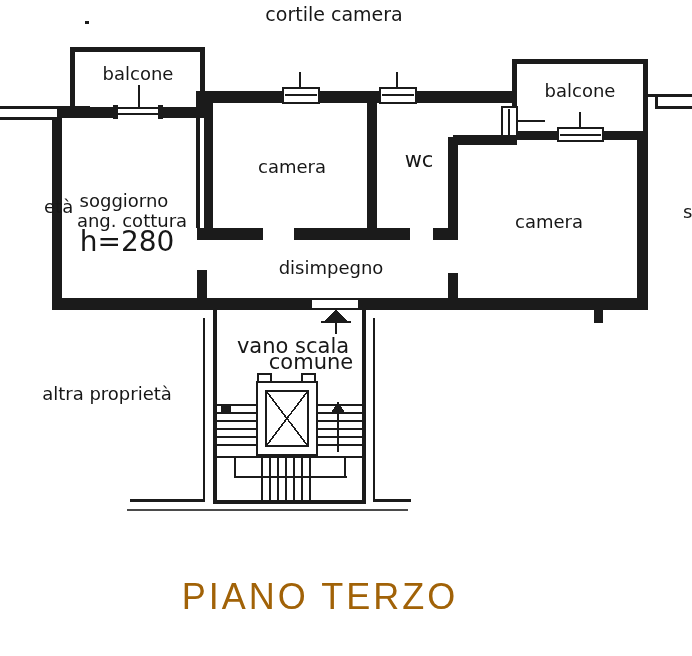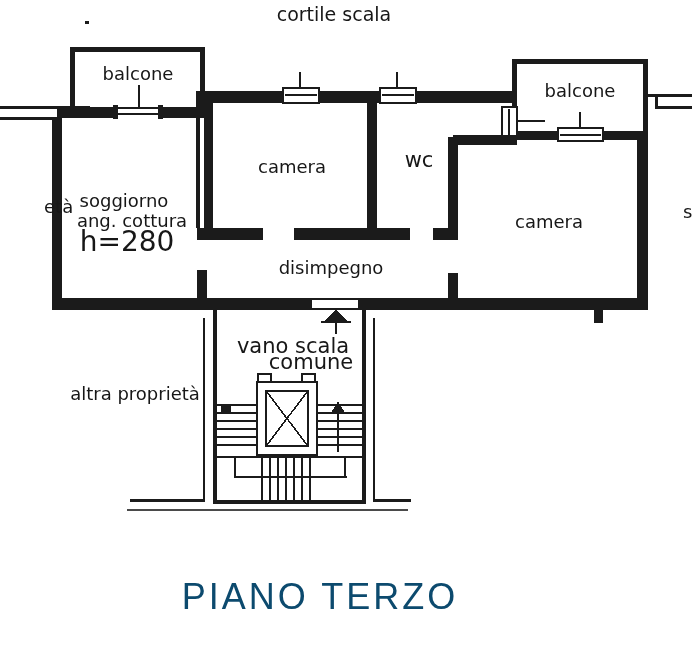--- a/index.html
+++ b/index.html
@@ -184,7 +184,7 @@
     </g>
   </svg>
 
-  <div class="lbl f19" style="left:334px;top:14px;">cortile scala</div>
+  <div class="lbl f19" style="left:334px;top:14px;">cortile camera</div>
   <div class="lbl f18" style="left:138px;top:74px;">balcone</div>
   <div class="lbl f18" style="left:580px;top:91px;">balcone</div>
   <div class="lbl f18" style="left:292px;top:167px;">camera</div>

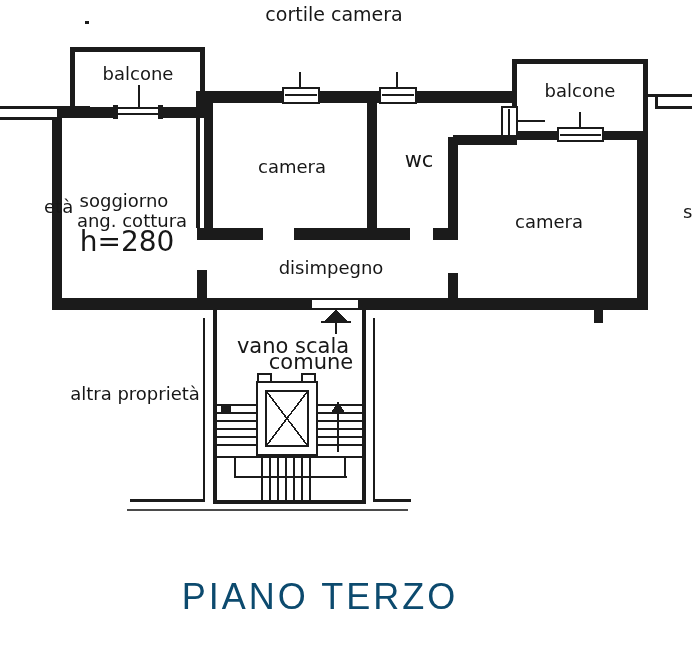--- a/index.html
+++ b/index.html
@@ -200,7 +200,7 @@
   <div class="lbl f17" style="left:293px;top:346px;">vano scala</div>
   <div class="lbl f17" style="left:291px;top:362px;margin-left:20px;">comune</div>
 
-  <div class="lbl f18" style="left:107px;top:394px;margin-left:28px;">altra proprietà</div>
+  <div class="lbl f18" style="left:107px;top:394px;">altra proprietà</div>
 
   <div class="lbl f18 edgecut-left" style="left:2px;top:207px;">età</div>
   <div class="lbl f18 edgecut-right" style="left:683px;top:212px;">s</div>

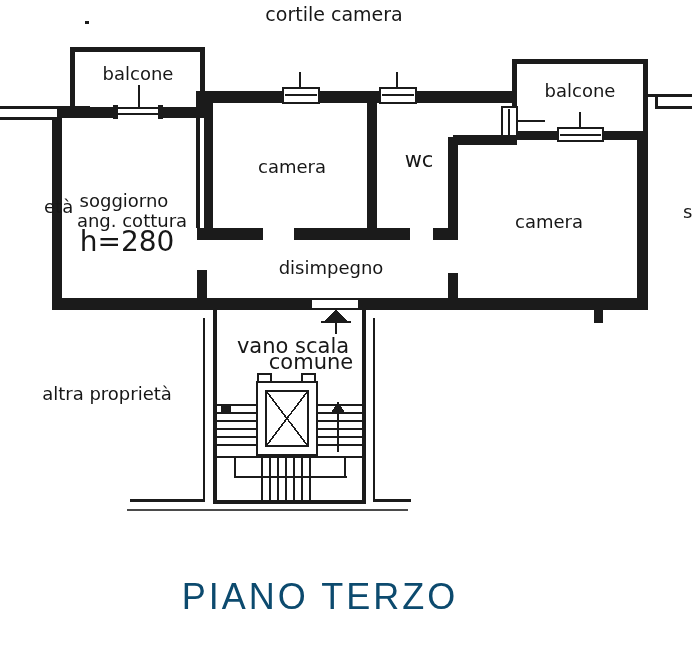--- a/index.html
+++ b/index.html
@@ -18,7 +18,7 @@
   .f19{font-size:19px;}
   .f20{font-size:28px;font-weight:500;}
   .title{
-    font-size:36px;letter-spacing:3px;color:#0c4a6e;
+    font-size:36px;letter-spacing:3px;color:#a16207;
     font-family:"Liberation Sans","DejaVu Sans",sans-serif;
   }
   .edgecut-left{transform:translate(0,-50%);margin-left:42px;}

